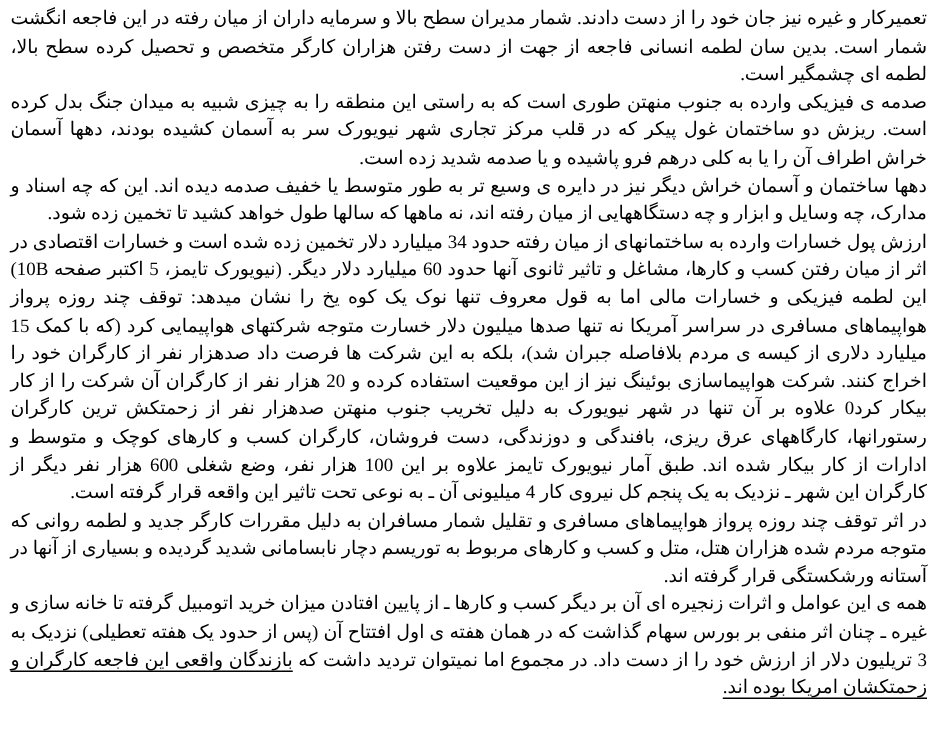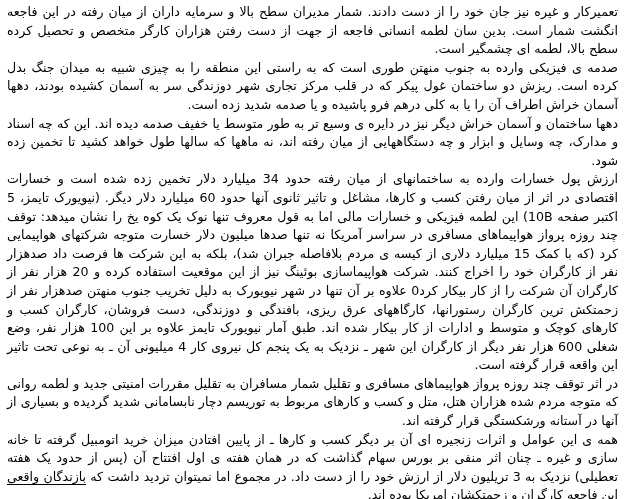--- a/index.html
+++ b/index.html
@@ -26,6 +26,7 @@
   .page p {
     margin: 0;
     padding: 0;
+    font-family: Liberation Serif, serif;
   }
   .underline {
     text-decoration: underline;

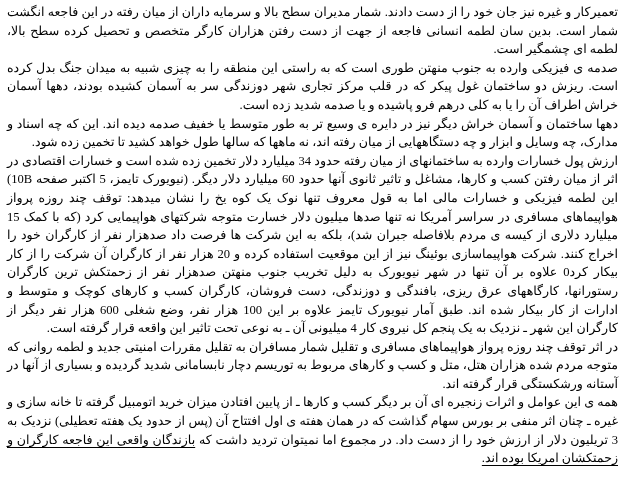--- a/index.html
+++ b/index.html
@@ -38,7 +38,7 @@
 
 <div class="page">
   <p>تعمیرکار و غیره نیز جان خود را از دست دادند. شمار مدیران سطح بالا و سرمایه داران از میان رفته در این فاجعه انگشت شمار است. بدین سان لطمه انسانی فاجعه از جهت از دست رفتن هزاران کارگر متخصص و تحصیل کرده سطح بالا، لطمه ای چشمگیر است.</p>
-  <p>صدمه ی فیزیکی وارده به جنوب منهتن طوری است که به راستی این منطقه را به چیزی شبیه به میدان جنگ بدل کرده است. ریزش دو ساختمان غول پیکر که در قلب مرکز تجاری شهر دوزندگی سر به آسمان کشیده بودند، دهها آسمان خراش اطراف آن را یا به کلی درهم فرو پاشیده و یا صدمه شدید زده است.</p>
+  <p>صدمه ی فیزیکی وارده به جنوب منهتن طوری است که به راستی این منطقه را به چیزی شبیه به میدان جنگ بدل کرده است. ریزش دو ساختمان غول پیکر که در قلب مرکز تجاری شهر نیویورک سر به آسمان کشیده بودند، دهها آسمان خراش اطراف آن را یا به کلی درهم فرو پاشیده و یا صدمه شدید زده است.</p>
   <p>دهها ساختمان و آسمان خراش دیگر نیز در دایره ی وسیع تر به طور متوسط یا خفیف صدمه دیده اند. این که چه اسناد و مدارک، چه وسایل و ابزار و چه دستگاههایی از میان رفته اند، نه ماهها که سالها طول خواهد کشید تا تخمین زده شود.</p>
   <p>ارزش پول خسارات وارده به ساختمانهای از میان رفته حدود 34 میلیارد دلار تخمین زده شده است و خسارات اقتصادی در اثر از میان رفتن کسب و کارها، مشاغل و تاثیر ثانوی آنها حدود 60 میلیارد دلار دیگر. (نیویورک تایمز، 5 اکتبر صفحه 10B) این لطمه فیزیکی و خسارات مالی اما به قول معروف تنها نوک یک کوه یخ را نشان میدهد: توقف چند روزه پرواز هواپیماهای مسافری در سراسر آمریکا نه تنها صدها میلیون دلار خسارت متوجه شرکتهای هواپیمایی کرد (که با کمک 15 میلیارد دلاری از کیسه ی مردم بلافاصله جبران شد)، بلکه به این شرکت ها فرصت داد صدهزار نفر از کارگران خود را اخراج کنند. شرکت هواپیماسازی بوئینگ نیز از این موقعیت استفاده کرده و 20 هزار نفر از کارگران آن شرکت را از کار بیکار کرد0 علاوه بر آن تنها در شهر نیویورک به دلیل تخریب جنوب منهتن صدهزار نفر از زحمتکش ترین کارگران رستورانها، کارگاههای عرق ریزی، بافندگی و دوزندگی، دست فروشان، کارگران کسب و کارهای کوچک و متوسط و ادارات از کار بیکار شده اند. طبق آمار نیویورک تایمز علاوه بر این 100 هزار نفر، وضع شغلی 600 هزار نفر دیگر از کارگران این شهر ـ نزدیک به یک پنجم کل نیروی کار 4 میلیونی آن ـ به نوعی تحت تاثیر این واقعه قرار گرفته است.</p>
   <p>در اثر توقف چند روزه پرواز هواپیماهای مسافری و تقلیل شمار مسافران به تقلیل مقررات امنیتی جدید و لطمه روانی که متوجه مردم شده هزاران هتل، متل و کسب و کارهای مربوط به توریسم دچار نابسامانی شدید گردیده و بسیاری از آنها در آستانه ورشکستگی قرار گرفته اند.</p>

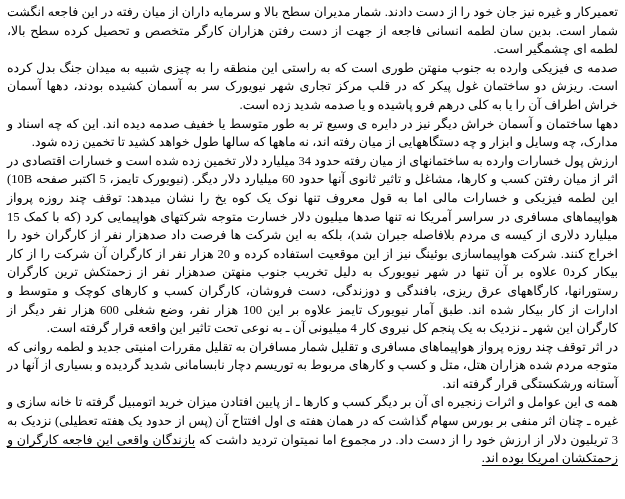--- a/index.html
+++ b/index.html
@@ -41,7 +41,7 @@
   <p>صدمه ی فیزیکی وارده به جنوب منهتن طوری است که به راستی این منطقه را به چیزی شبیه به میدان جنگ بدل کرده است. ریزش دو ساختمان غول پیکر که در قلب مرکز تجاری شهر نیویورک سر به آسمان کشیده بودند، دهها آسمان خراش اطراف آن را یا به کلی درهم فرو پاشیده و یا صدمه شدید زده است.</p>
   <p>دهها ساختمان و آسمان خراش دیگر نیز در دایره ی وسیع تر به طور متوسط یا خفیف صدمه دیده اند. این که چه اسناد و مدارک، چه وسایل و ابزار و چه دستگاههایی از میان رفته اند، نه ماهها که سالها طول خواهد کشید تا تخمین زده شود.</p>
   <p>ارزش پول خسارات وارده به ساختمانهای از میان رفته حدود 34 میلیارد دلار تخمین زده شده است و خسارات اقتصادی در اثر از میان رفتن کسب و کارها، مشاغل و تاثیر ثانوی آنها حدود 60 میلیارد دلار دیگر. (نیویورک تایمز، 5 اکتبر صفحه 10B) این لطمه فیزیکی و خسارات مالی اما به قول معروف تنها نوک یک کوه یخ را نشان میدهد: توقف چند روزه پرواز هواپیماهای مسافری در سراسر آمریکا نه تنها صدها میلیون دلار خسارت متوجه شرکتهای هواپیمایی کرد (که با کمک 15 میلیارد دلاری از کیسه ی مردم بلافاصله جبران شد)، بلکه به این شرکت ها فرصت داد صدهزار نفر از کارگران خود را اخراج کنند. شرکت هواپیماسازی بوئینگ نیز از این موقعیت استفاده کرده و 20 هزار نفر از کارگران آن شرکت را از کار بیکار کرد0 علاوه بر آن تنها در شهر نیویورک به دلیل تخریب جنوب منهتن صدهزار نفر از زحمتکش ترین کارگران رستورانها، کارگاههای عرق ریزی، بافندگی و دوزندگی، دست فروشان، کارگران کسب و کارهای کوچک و متوسط و ادارات از کار بیکار شده اند. طبق آمار نیویورک تایمز علاوه بر این 100 هزار نفر، وضع شغلی 600 هزار نفر دیگر از کارگران این شهر ـ نزدیک به یک پنجم کل نیروی کار 4 میلیونی آن ـ به نوعی تحت تاثیر این واقعه قرار گرفته است.</p>
-  <p>در اثر توقف چند روزه پرواز هواپیماهای مسافری و تقلیل شمار مسافران به تقلیل مقررات امنیتی جدید و لطمه روانی که متوجه مردم شده هزاران هتل، متل و کسب و کارهای مربوط به توریسم دچار نابسامانی شدید گردیده و بسیاری از آنها در آستانه ورشکستگی قرار گرفته اند.</p>
+  <p>در اثر توقف چند روزه پرواز هواپیماهای مسافری و تقلیل شمار مسافران به دلیل مقررات کارگر جدید و لطمه روانی که متوجه مردم شده هزاران هتل، متل و کسب و کارهای مربوط به توریسم دچار نابسامانی شدید گردیده و بسیاری از آنها در آستانه ورشکستگی قرار گرفته اند.</p>
   <p>
     <span>همه ی این عوامل و اثرات زنجیره ای آن بر دیگر کسب و کارها ـ از پایین افتادن میزان خرید اتومبیل گرفته تا خانه سازی و غیره ـ چنان اثر منفی بر بورس سهام گذاشت که در همان هفته ی اول افتتاح آن (پس از حدود یک هفته تعطیلی) نزدیک به 3 تریلیون دلار از ارزش خود را از دست داد. در مجموع اما نمیتوان تردید داشت که</span>
     <span class="underline">بازندگان واقعی این فاجعه کارگران و زحمتکشان امریکا بوده اند.</span>

